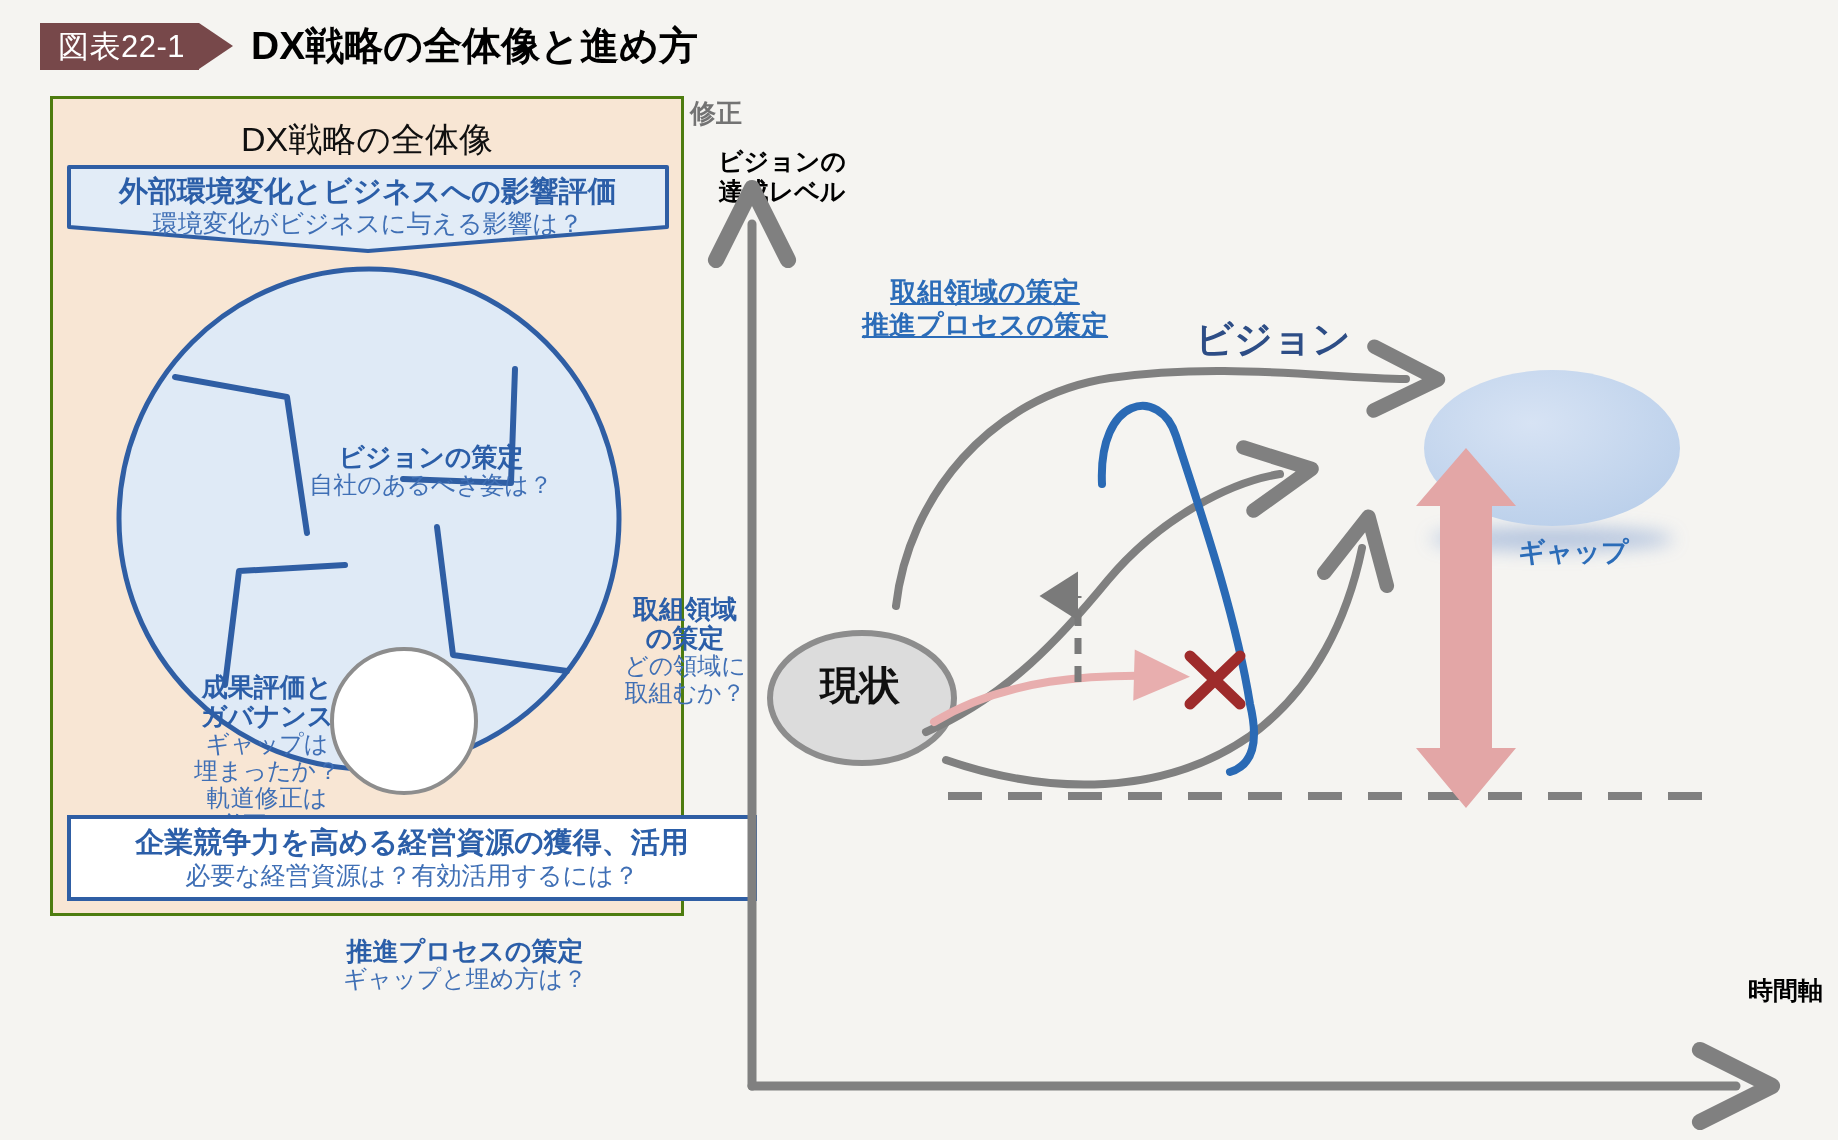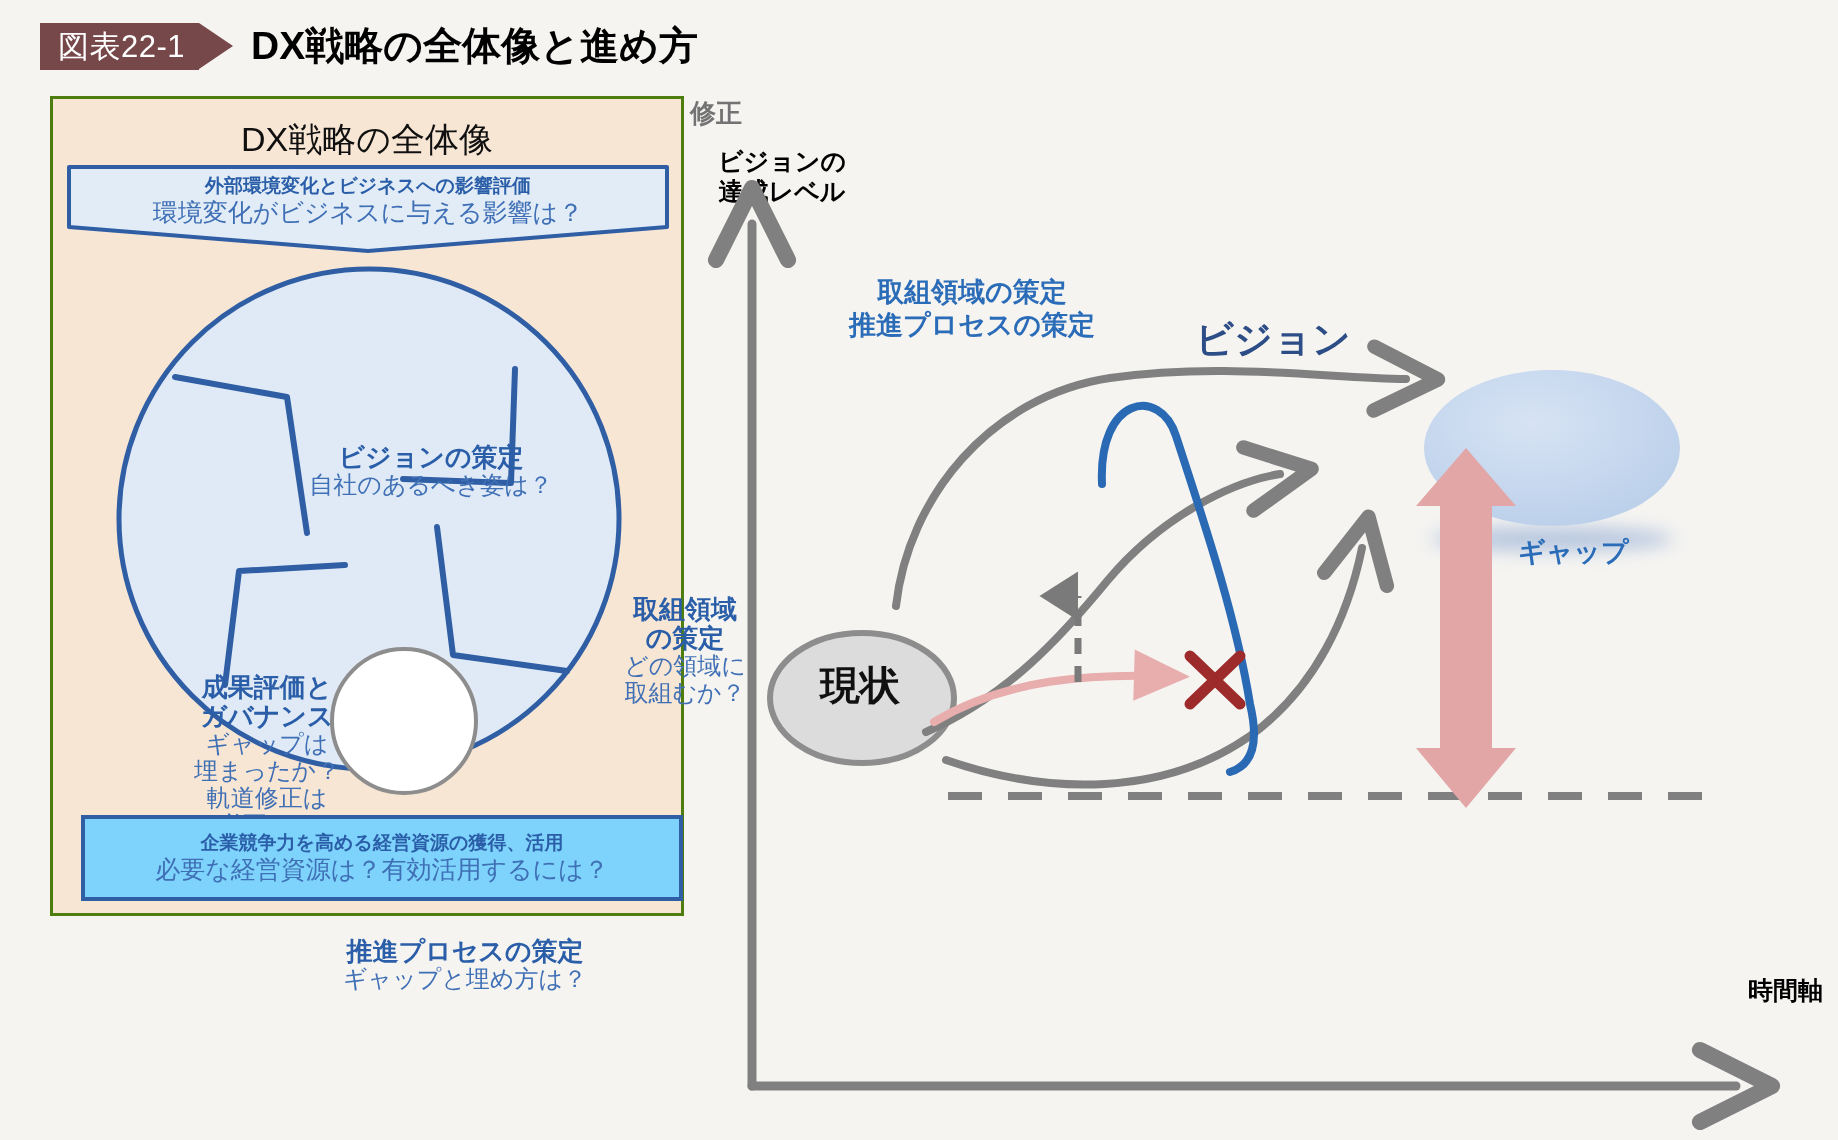--- a/index.html
+++ b/index.html
@@ -43,7 +43,7 @@
     position:absolute;left:0;top:10px;width:100%;text-align:center;
     pointer-events:none;
   }
-  .btitle{font-size:19px;font-weight:bold;color:#2b5ea8;line-height:1.15;}
+  .btitle{font-size:29px;font-weight:bold;color:#2b5ea8;line-height:1.15;}
   .bsub{font-size:25px;color:#3f6fb5;line-height:1.2;}
 
   

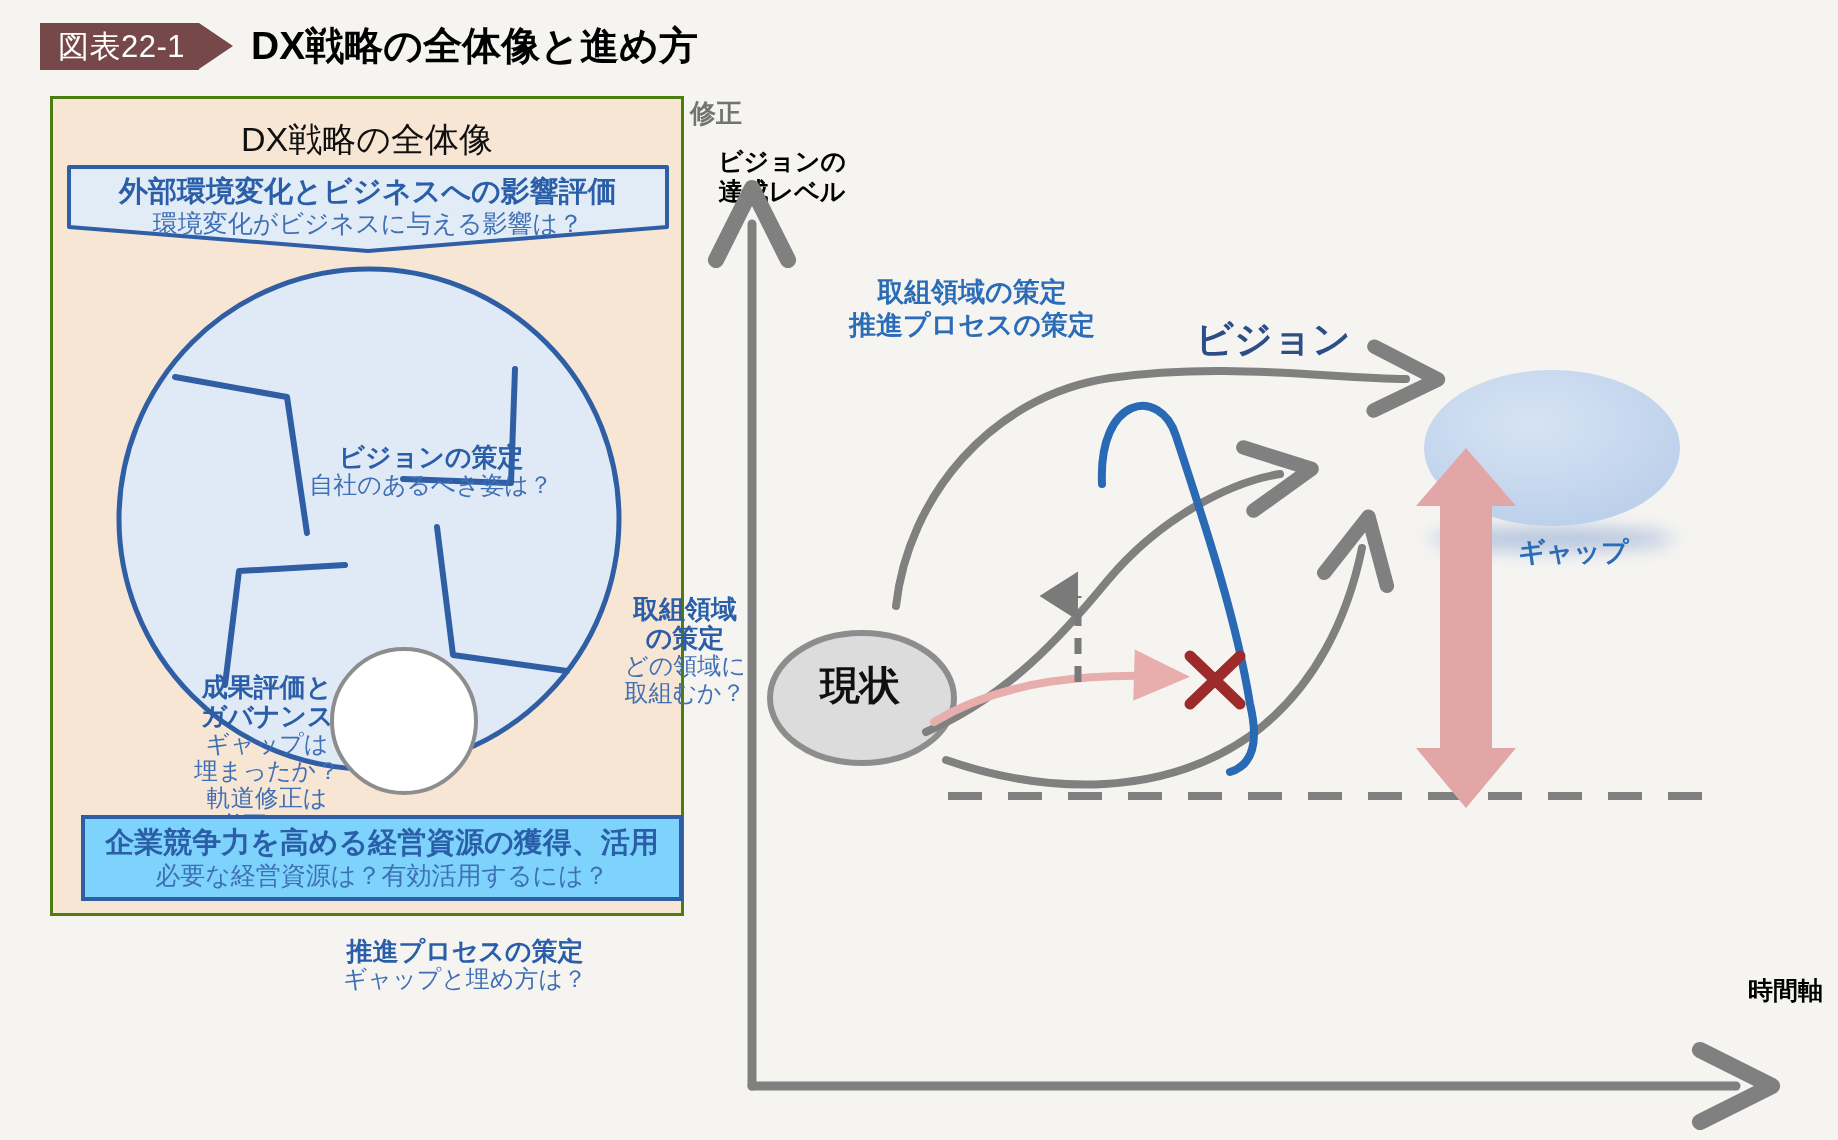--- a/index.html
+++ b/index.html
@@ -73,7 +73,7 @@
   #ylab{left:2px;top:50px;width:180px;text-align:center;}
   #xlab{left:1058px;top:879px;}
   .chartnote{position:absolute;font-size:27px;font-weight:bold;color:#2b6cb8;line-height:1.22;text-align:center;}
-  #note-policy{left:112px;top:180px;width:340px;}
+  #note-policy{left:125px;top:180px;width:340px;text-decoration:underline;}
   #note-gap{left:828px;top:440px;}
   #note-fix{left:350px;top:430px;font-size:26px;font-weight:bold;color:#737373;}
   #vision-text{

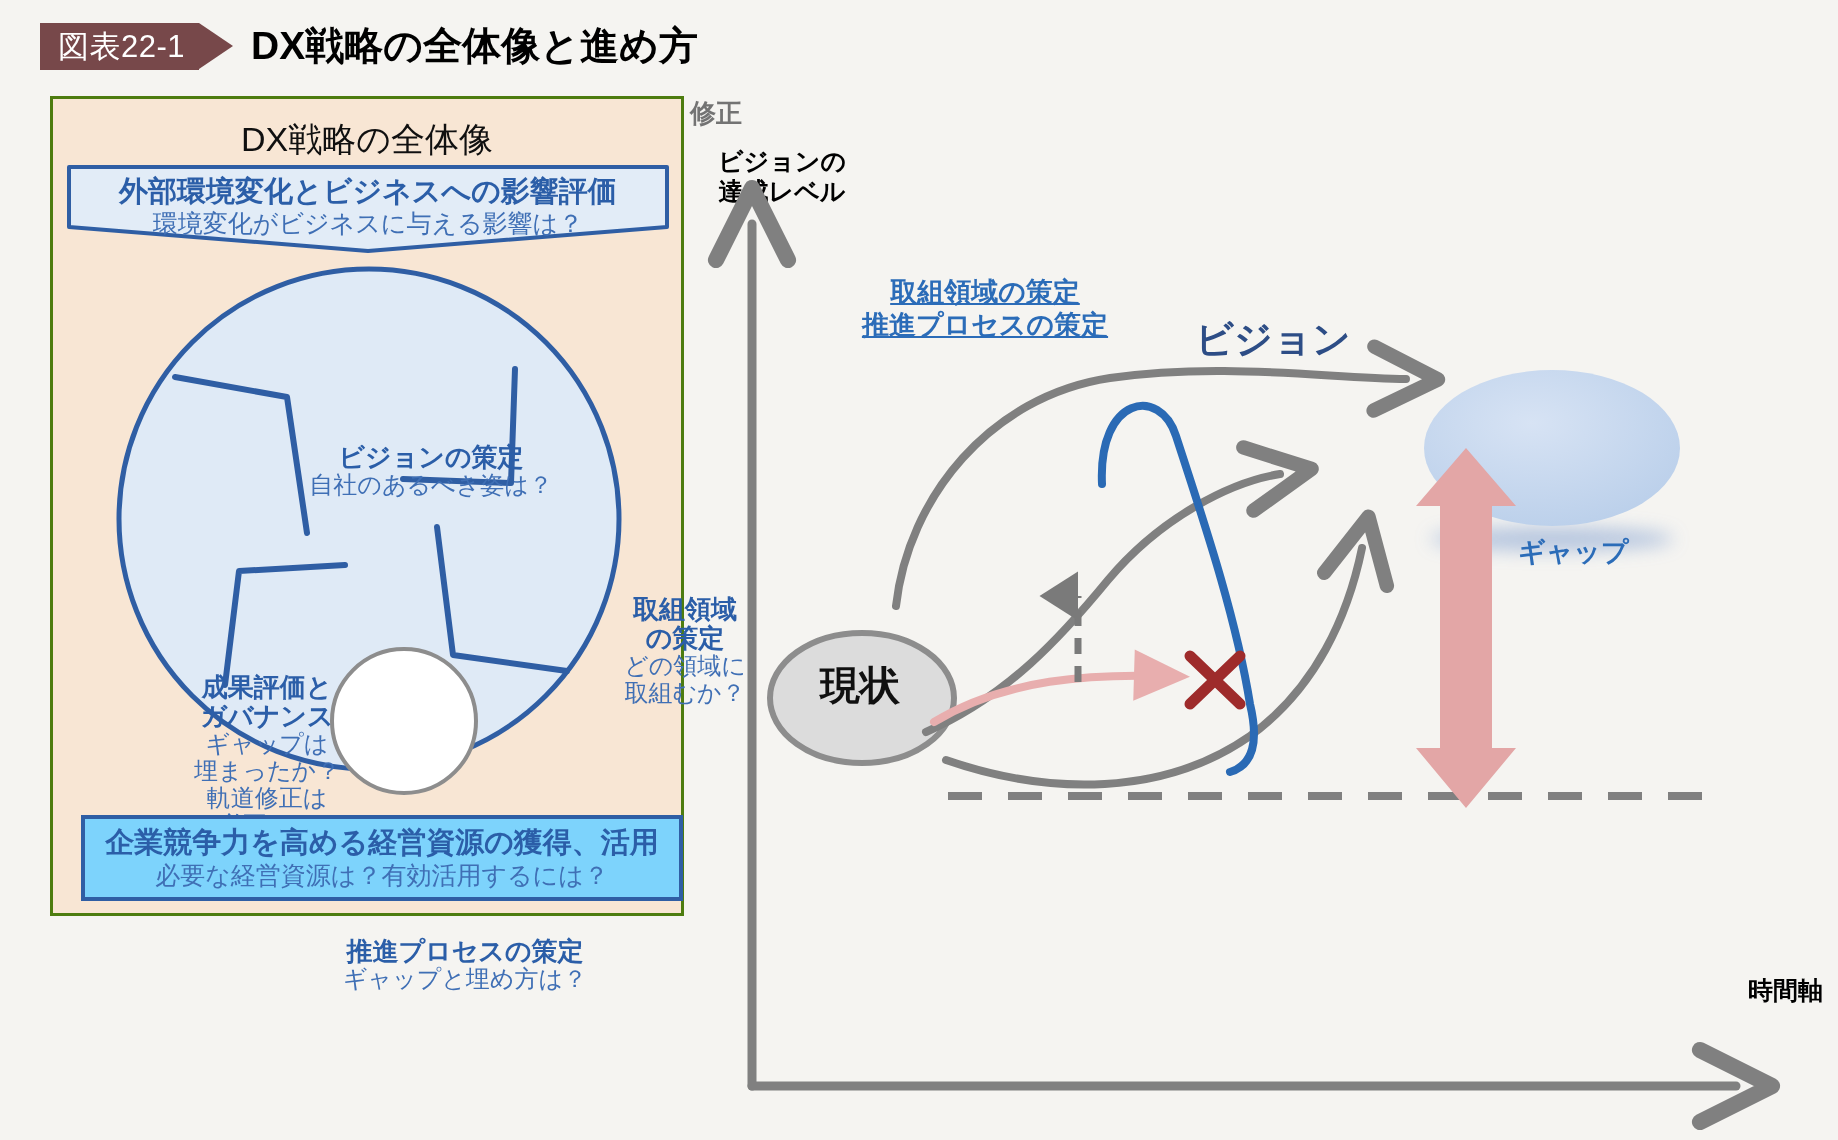--- a/index.html
+++ b/index.html
@@ -62,8 +62,8 @@
 
   
   #banner-bottom{
-    position:absolute;left:28px;top:716px;width:602px;height:86px;
-    background:#7dd3fc;border:4px solid #2f5ea4;box-sizing:border-box;
+    position:absolute;left:14px;top:716px;width:690px;height:86px;
+    background:#ffffff;border:4px solid #2f5ea4;box-sizing:border-box;
     display:flex;flex-direction:column;align-items:center;justify-content:center;
   }
 

